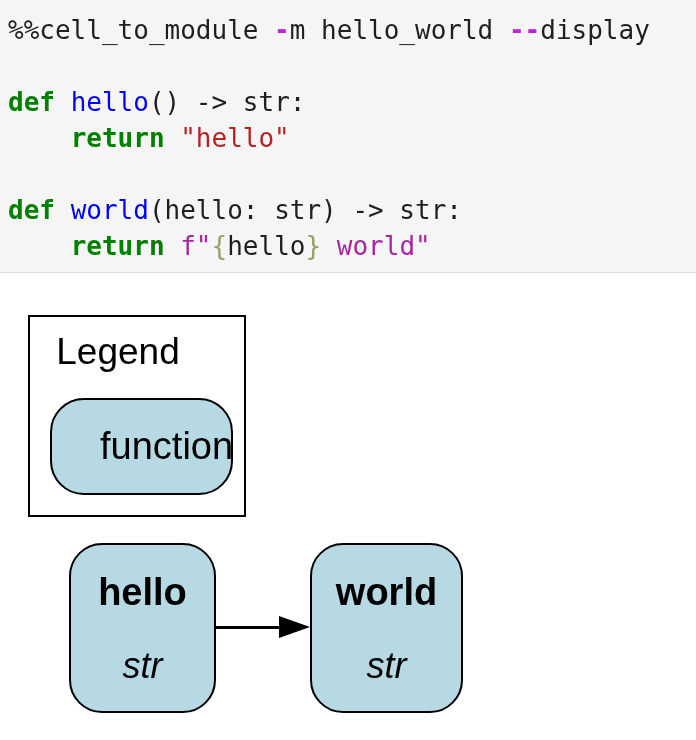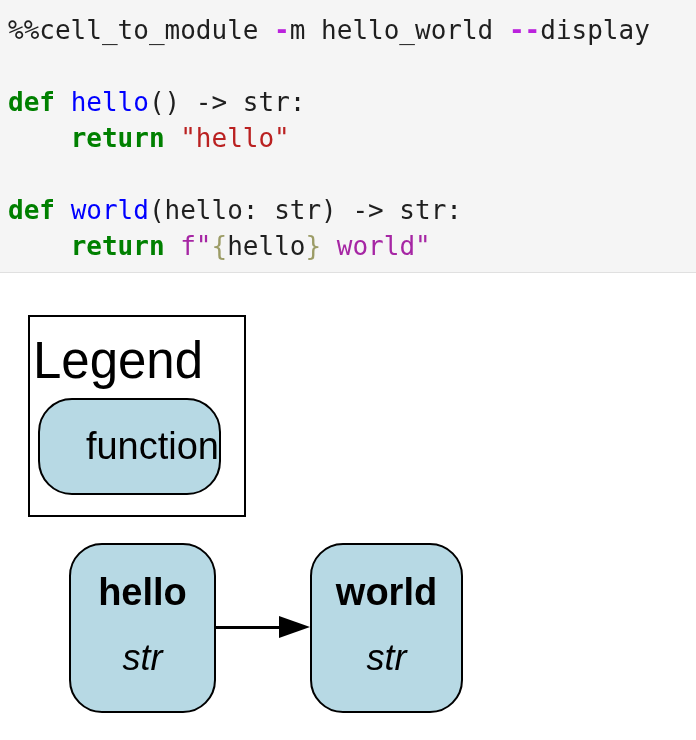--- a/index.html
+++ b/index.html
@@ -54,7 +54,7 @@
     position:absolute;left:28px;top:58px;
     width:180px;
     text-align:center;
-    font-size:51px;
+    font-size:37px;
     color:#000;
   }
   .fn-node{

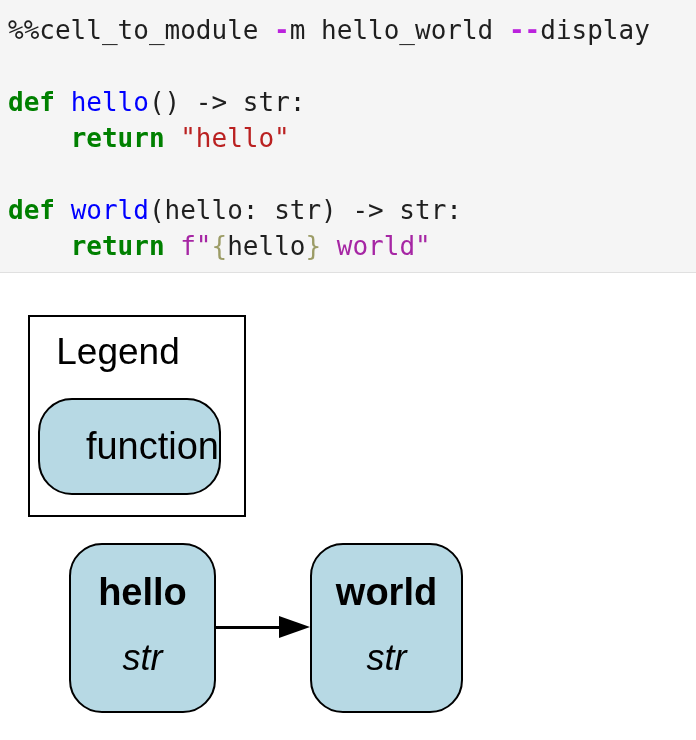--- a/index.html
+++ b/index.html
@@ -58,14 +58,14 @@
     color:#000;
   }
   .fn-node{
-    position:absolute;left:38px;top:125px;
+    position:absolute;left:50px;top:125px;
     width:183px;height:97px;
     background:var(--node-fill);
     border:2px solid var(--node-stroke);
     border-radius:34px;
     box-sizing:border-box;
-    display:flex;align-items:center;justify-content:flex-end;
-    font-size:38px;color:#000;
+    display:flex;align-items:center;justify-content:flex-start;
+    font-size:38px;color:#000;padding-left:48px;
   }
   .dag-node{
     position:absolute;top:270px;

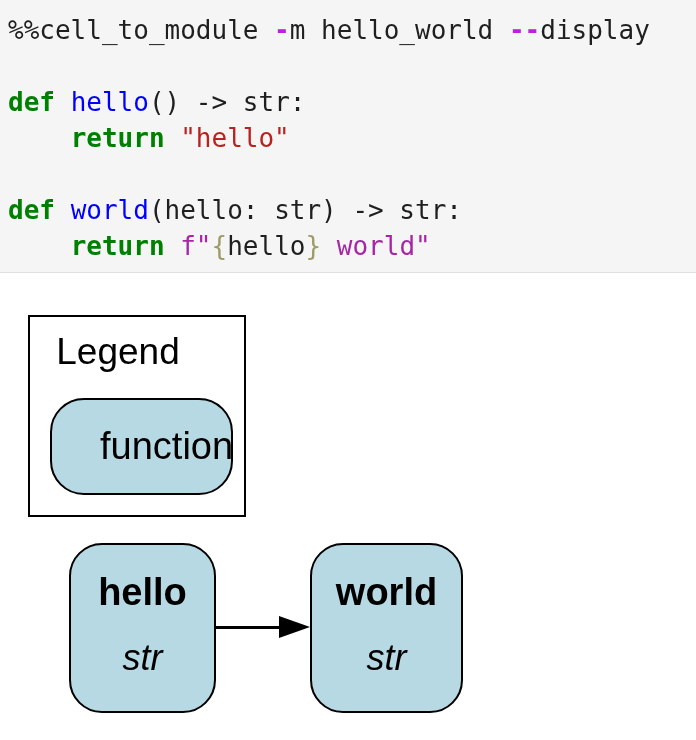--- a/index.html
+++ b/index.html
@@ -83,7 +83,7 @@
     font-size:38px;font-weight:bold;color:#000;
   }
   .node-type{
-    position:absolute;left:0;right:0;top:92px;
+    position:absolute;left:0;right:0;top:100px;
     text-align:center;
     font-size:36px;font-style:italic;color:#000;
   }

